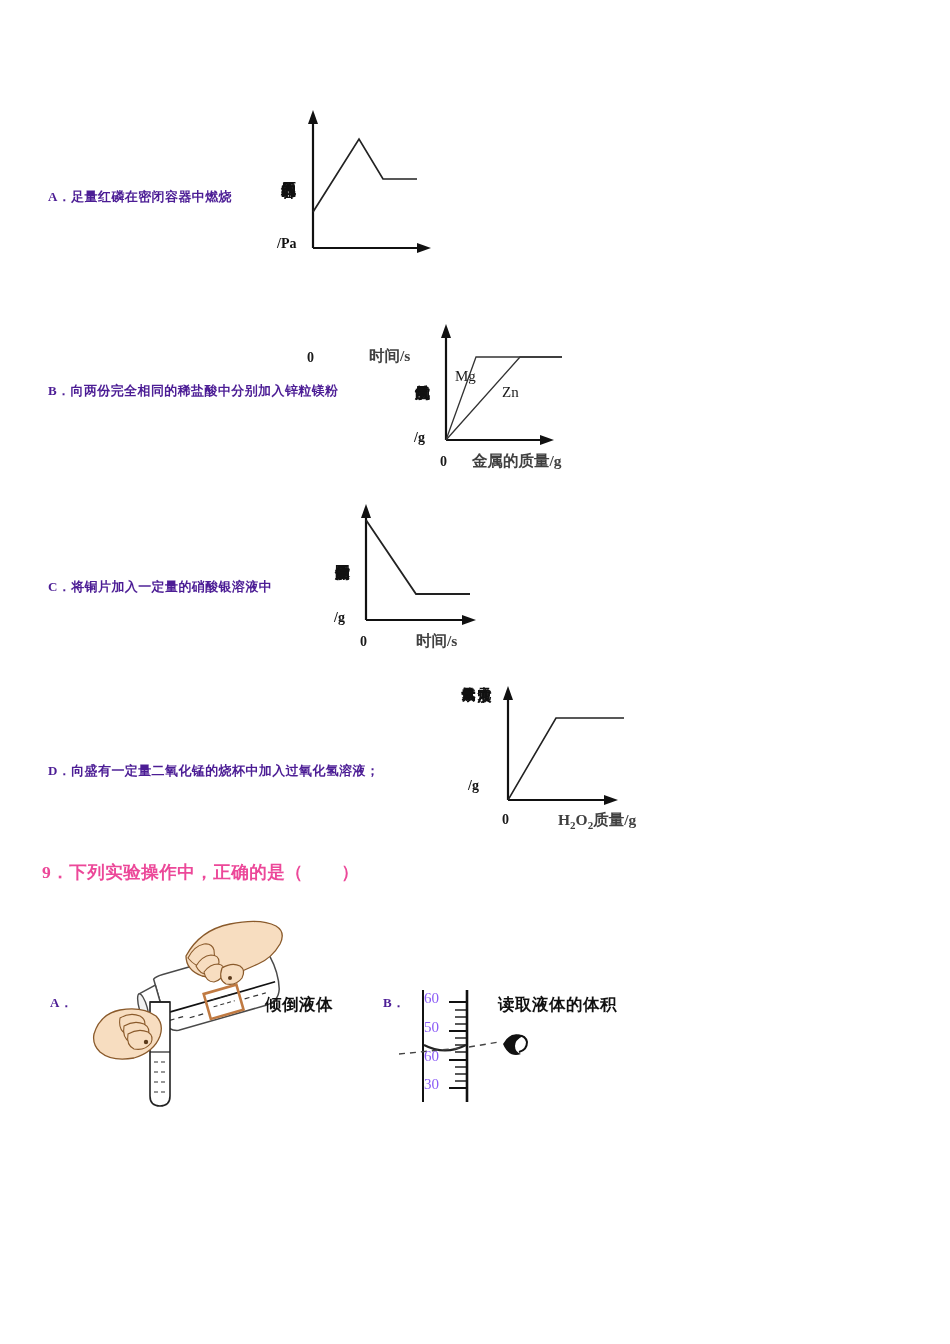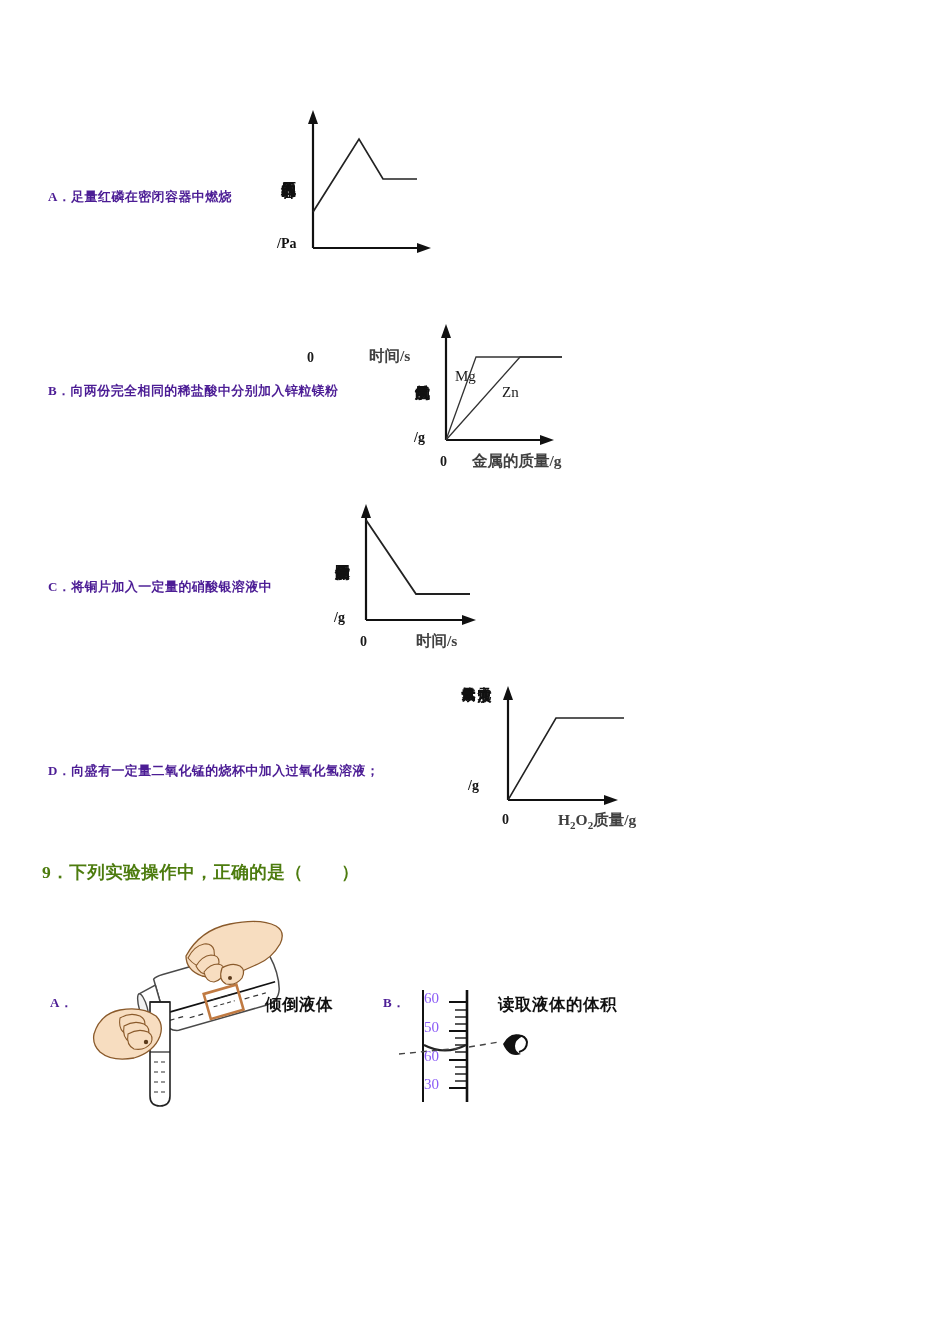--- a/index.html
+++ b/index.html
@@ -40,7 +40,7 @@
     font-weight: bold;
     font-size: 17.5px;
     white-space: nowrap;
-    color: #4d7c0f;
+    color: #ec4899;
     letter-spacing: 0.5px;
   }
 

